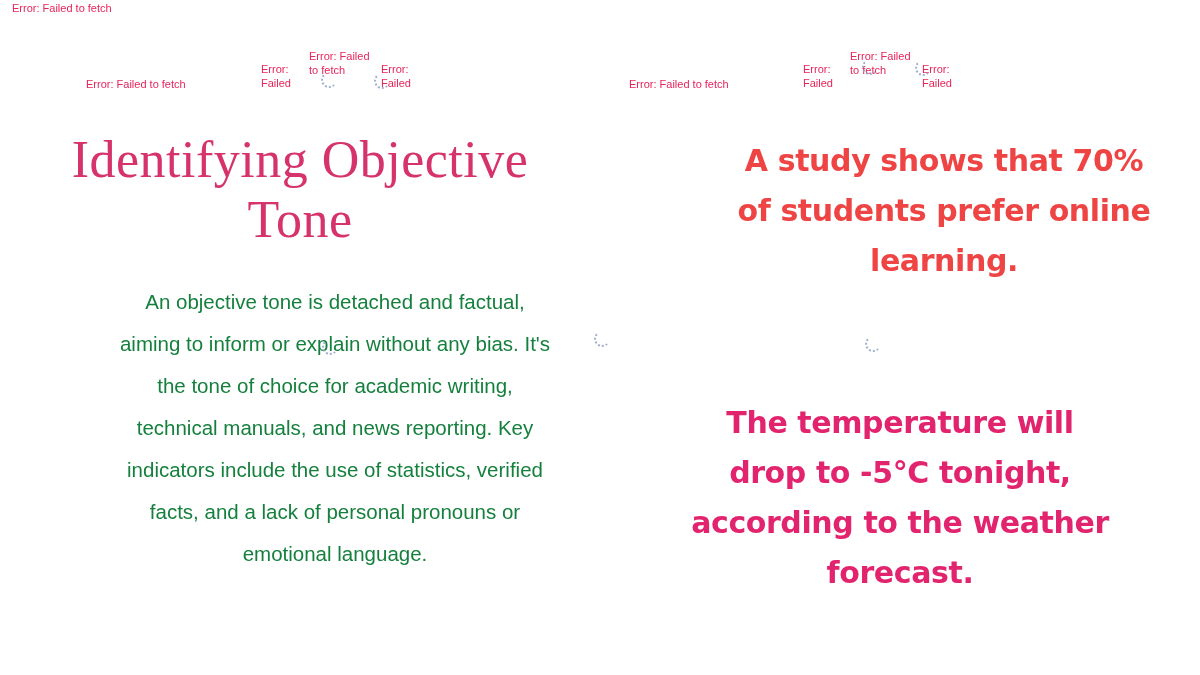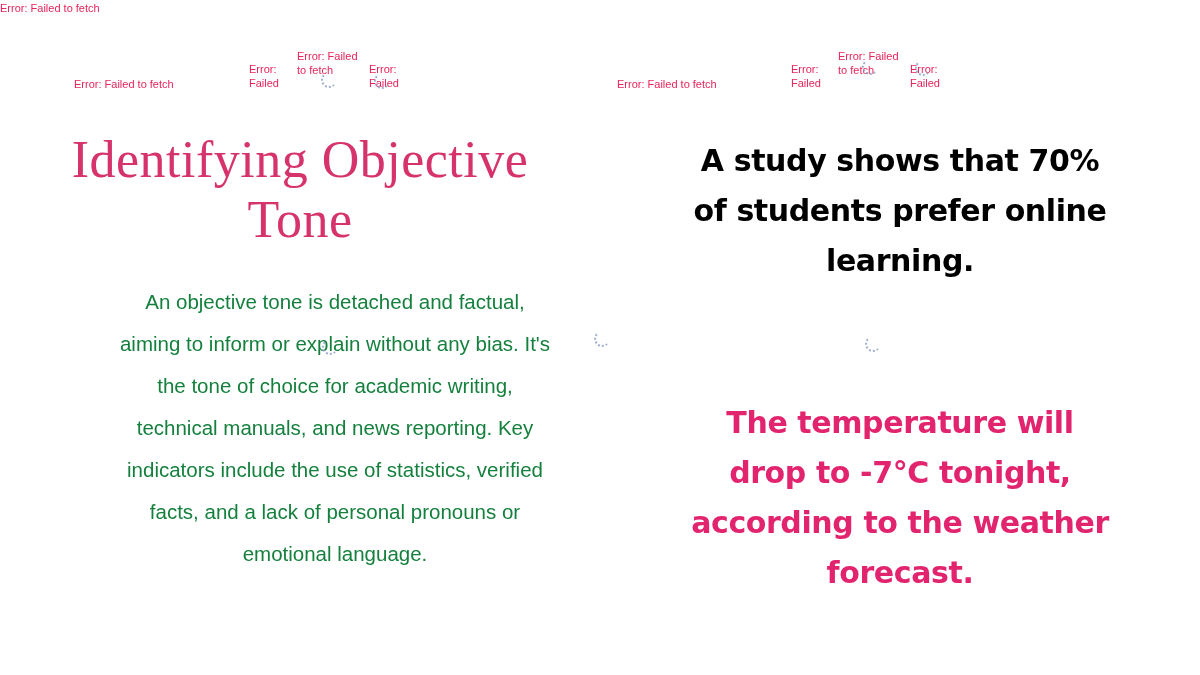--- a/index.html
+++ b/index.html
@@ -27,6 +27,7 @@
     line-height: 14px;
     white-space: pre-line;
     font-weight: 400;
+    margin-left: 12px;
   }
 
   .spinner {

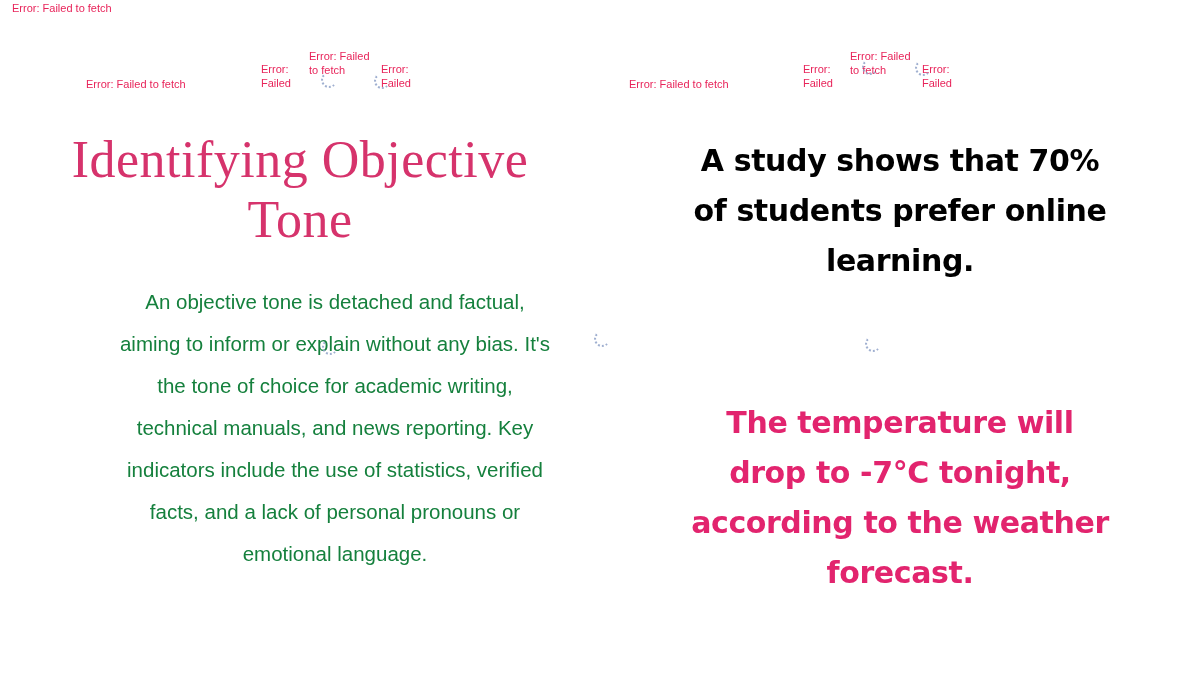--- a/index.html
+++ b/index.html
@@ -105,7 +105,8 @@
 
   .quote.green {
     top: 136px;
-    color: #000000;
+    color: #ef4444;
+    margin-left: 44px;
   }
 
   .quote.pink {

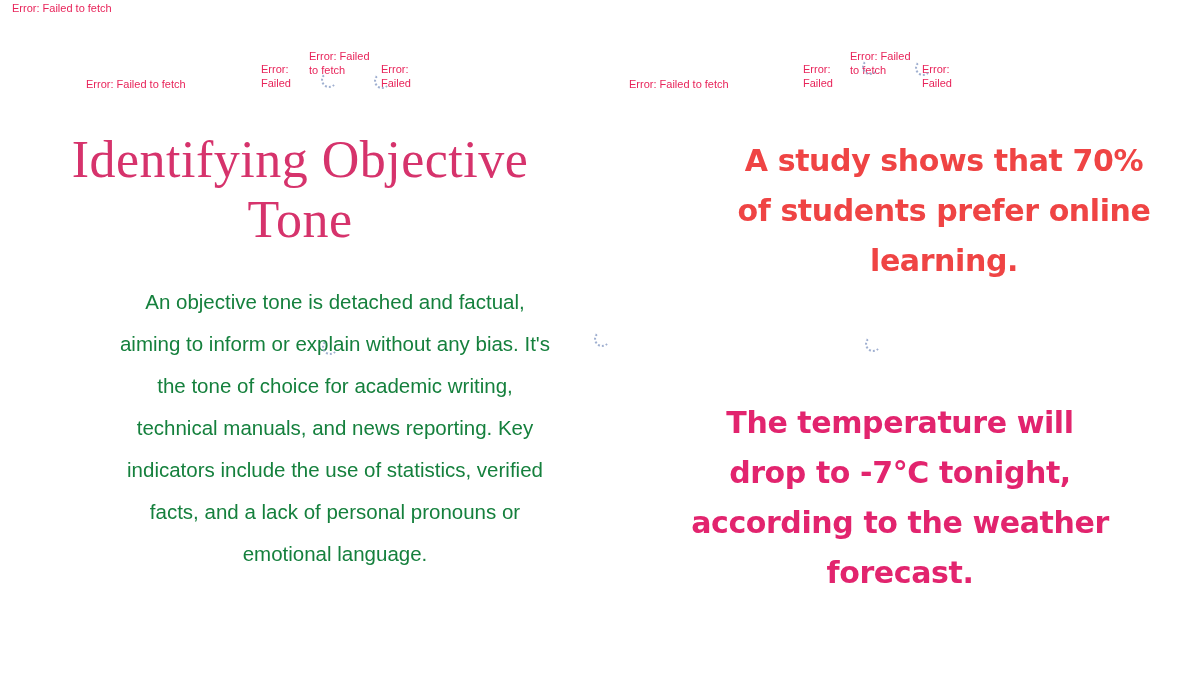--- a/index.html
+++ b/index.html
@@ -127,7 +127,7 @@
 
   <div class="right-col">
     <div class="quote green">A study shows that 70% of students prefer online learning.</div>
-    <div class="quote pink">The temperature will drop to -7°C tonight, according to the weather forecast.</div>
+    <div class="quote pink">The temperature will drop to -5°C tonight, according to the weather forecast.</div>
   </div>
 
   <div id="overlays">

